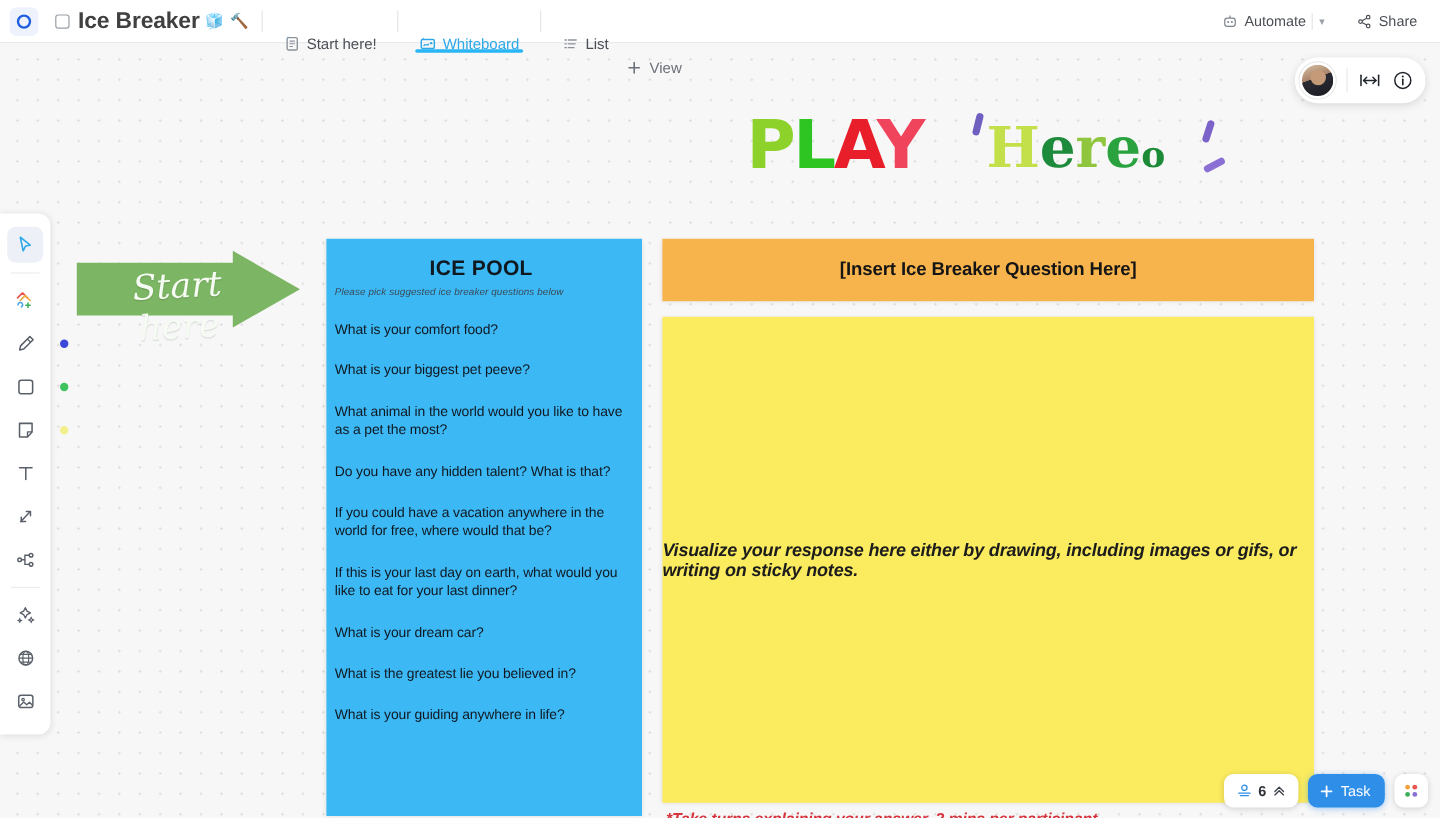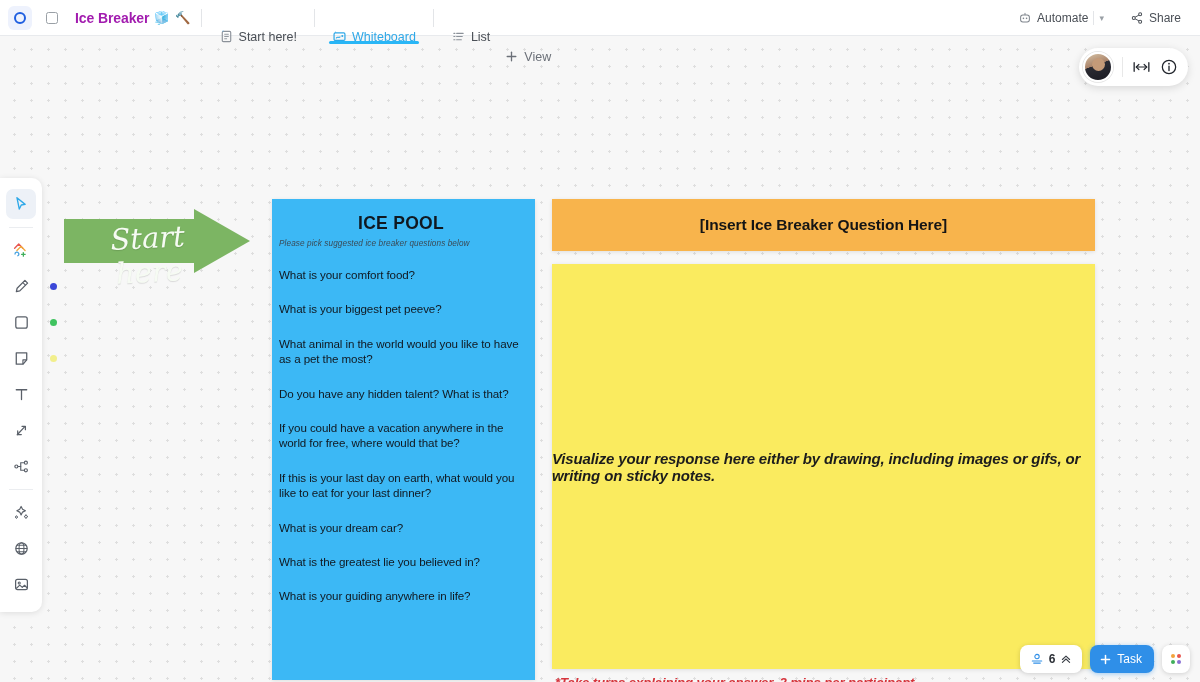--- a/index.html
+++ b/index.html
@@ -33,8 +33,8 @@
     border-radius: 2.5px; margin-left: 14px;
   }
   .doc-title {
-    font-size: 14px; font-weight: bold; color: #a21caf;
-    margin-left: 17px; letter-spacing: -0.1px;
+    font-size: 19px; font-weight: bold; color: #404040;
+    margin-left: 7px; letter-spacing: -0.1px;
   }
   .emoji { font-size: 12.5px; margin-left: 5px; }
   .vsep { width: 1px; height: 18px; background: #e3e5e8; margin: 0 10px; }

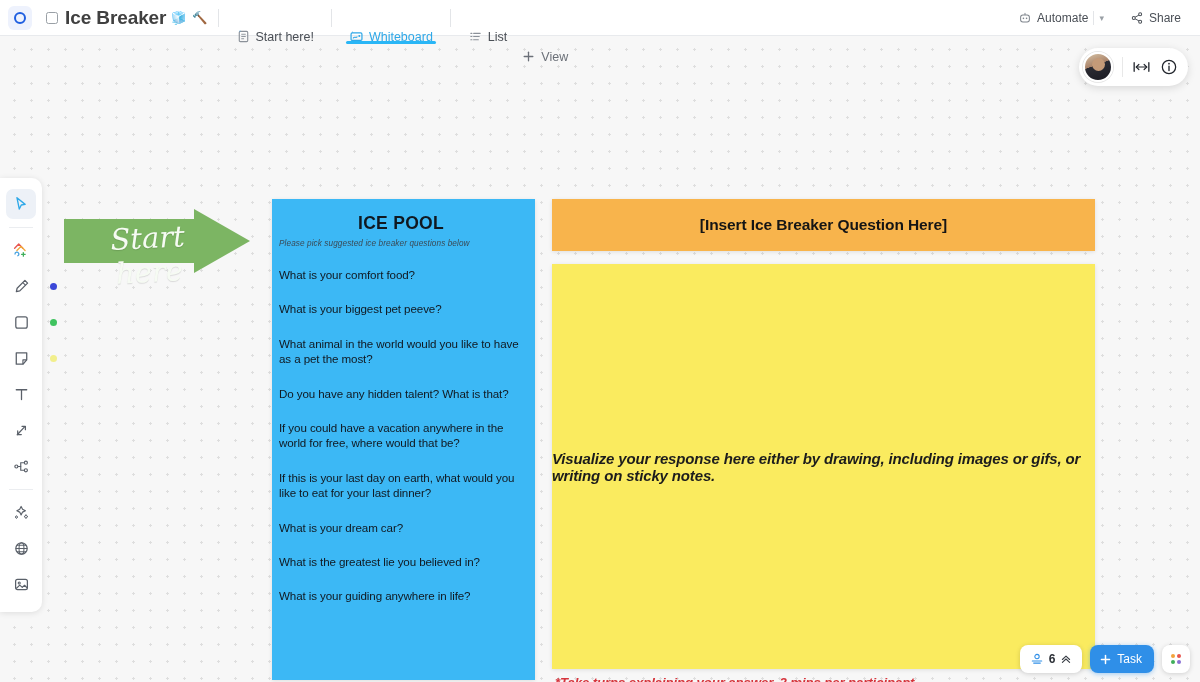--- a/index.html
+++ b/index.html
@@ -432,6 +432,17 @@
     </div>
   </div>
 
+  <div class="title-art">
+    <div class="word wPLAY">
+      <span class="c1">P</span><span class="c2">L</span><span class="c3">A</span><span class="c4">Y</span>
+    </div>
+    <div class="word wHere">
+      <span class="h1">H</span><span class="h2">e</span><span class="h3">r</span><span class="h4">e</span><span class="h5" style="font-size:30px;">o</span>
+    </div>
+    <span class="tick t1"></span>
+    <span class="tick t2"></span>
+    <span class="tick t3"></span>
+  </div>
 
   <div class="arrow-wrap">
     <svg width="190" height="68" viewBox="0 0 190 68">

